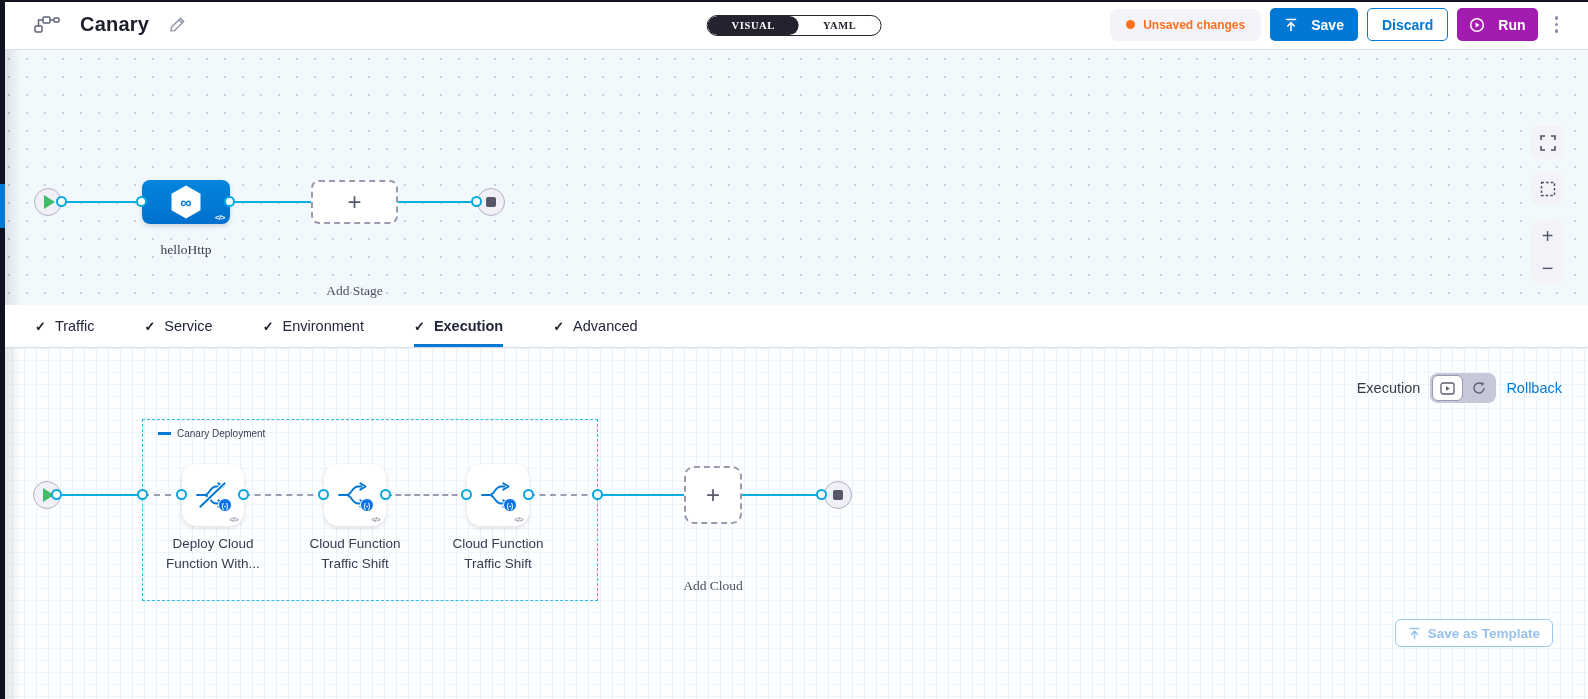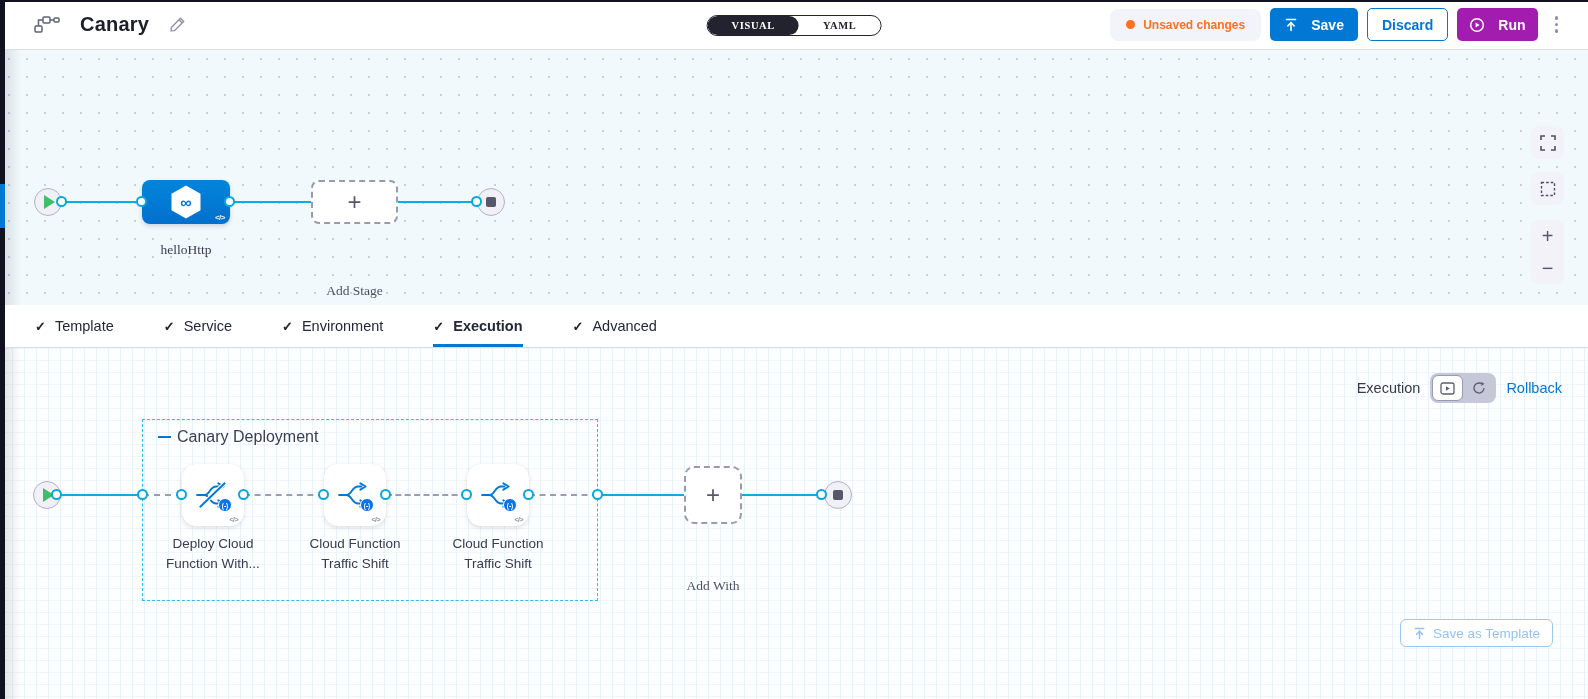--- a/index.html
+++ b/index.html
@@ -237,7 +237,7 @@
   <div class="tabbar">
     <div class="tab">
       <span class="chk">✓</span>
-      <span>Template</span>
+      <span>Traffic</span>
     </div>
     <div class="tab">
       <span class="chk">✓</span>

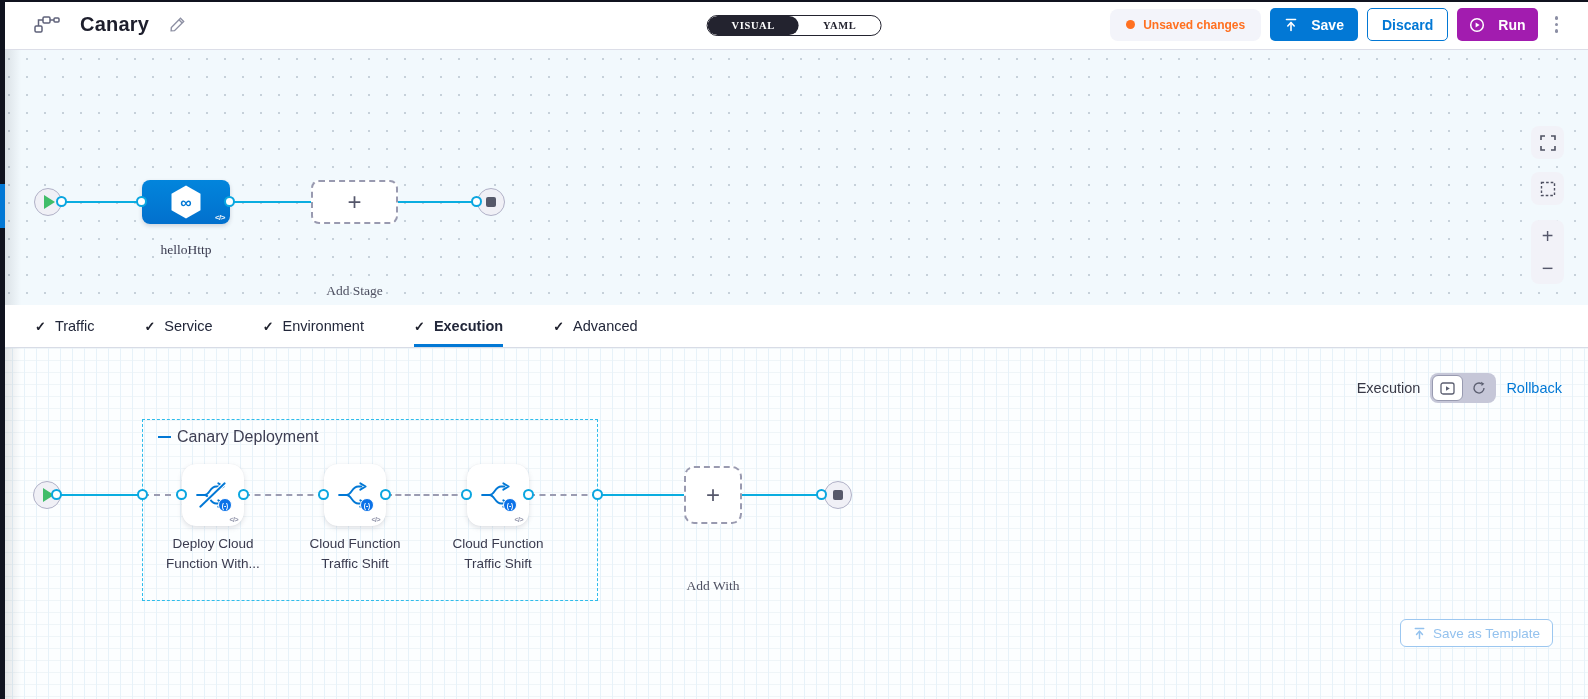--- a/index.html
+++ b/index.html
@@ -108,7 +108,7 @@
                border:1.5px dashed #2ebceb; z-index:1; }
   .group-head { position:absolute; left:158px; top:80px; display:flex; align-items:center; gap:6px; z-index:3; }
   .collapse-bar { width:13px; height:2.5px; background:#0278d5; cursor:pointer; }
-  .group-title { font-size:16px; color:#3c3d52; }
+  .group-title { font-size:10px; color:#3c3d52; }
 
   .step-card { position:absolute; top:116px; width:62px; height:62px; background:#fff; border-radius:14px;
                box-shadow:0 2px 5px rgba(96,97,112,.18), 0 0 1px rgba(40,41,61,.08); z-index:4; cursor:pointer;

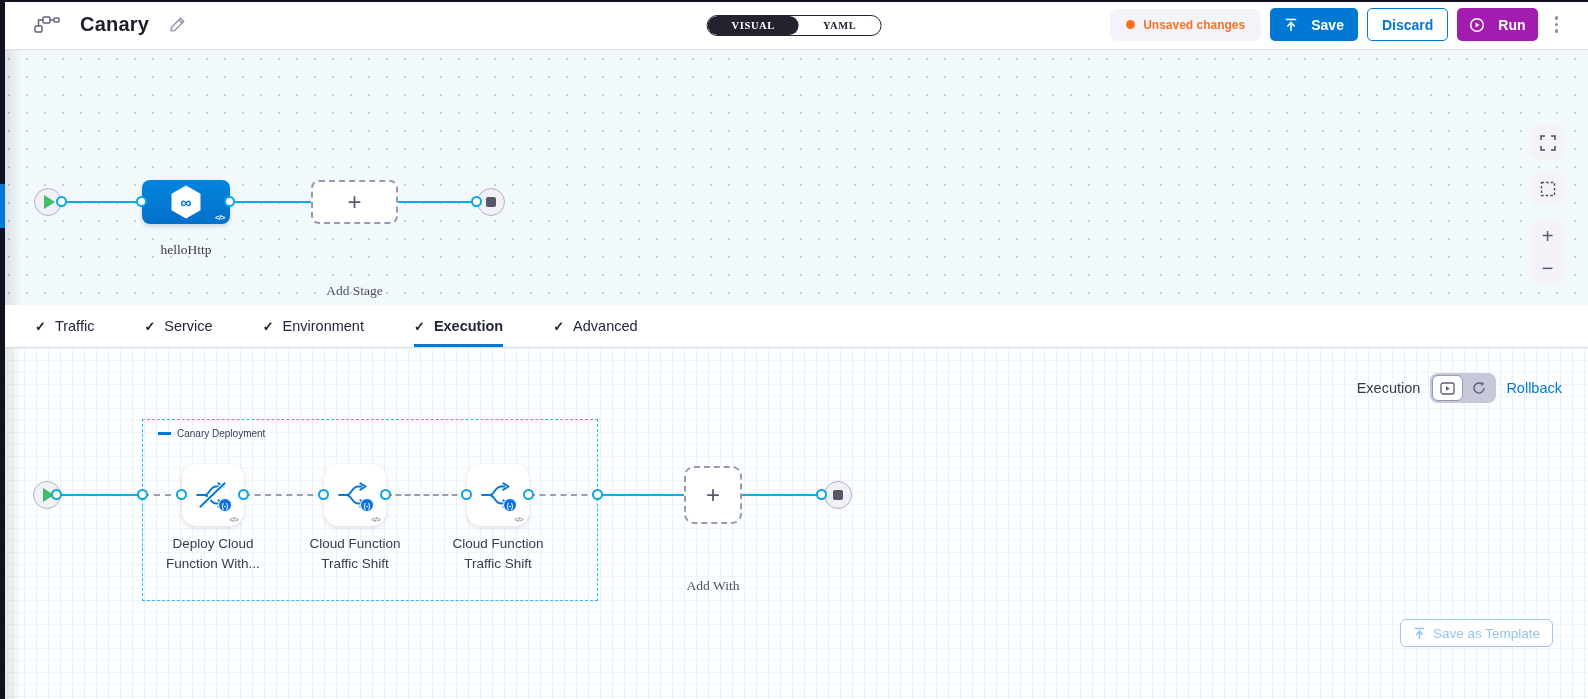--- a/index.html
+++ b/index.html
@@ -367,7 +367,7 @@
     <div class="add-box" style="left:684px; top:118px; width:58px; height:58px; border-radius:10px;">
       <span class="add-plus">+</span>
     </div>
-    <div class="g-label dim" style="left:653px; top:188px; width:120px;">Add With</div>
+    <div class="g-label dim" style="left:653px; top:188px; width:120px;">Add Cloud</div>
 
     <span class="ring" style="left:816px; top:141px;"></span>
     <div class="node-circle" style="left:824px; top:133px;">

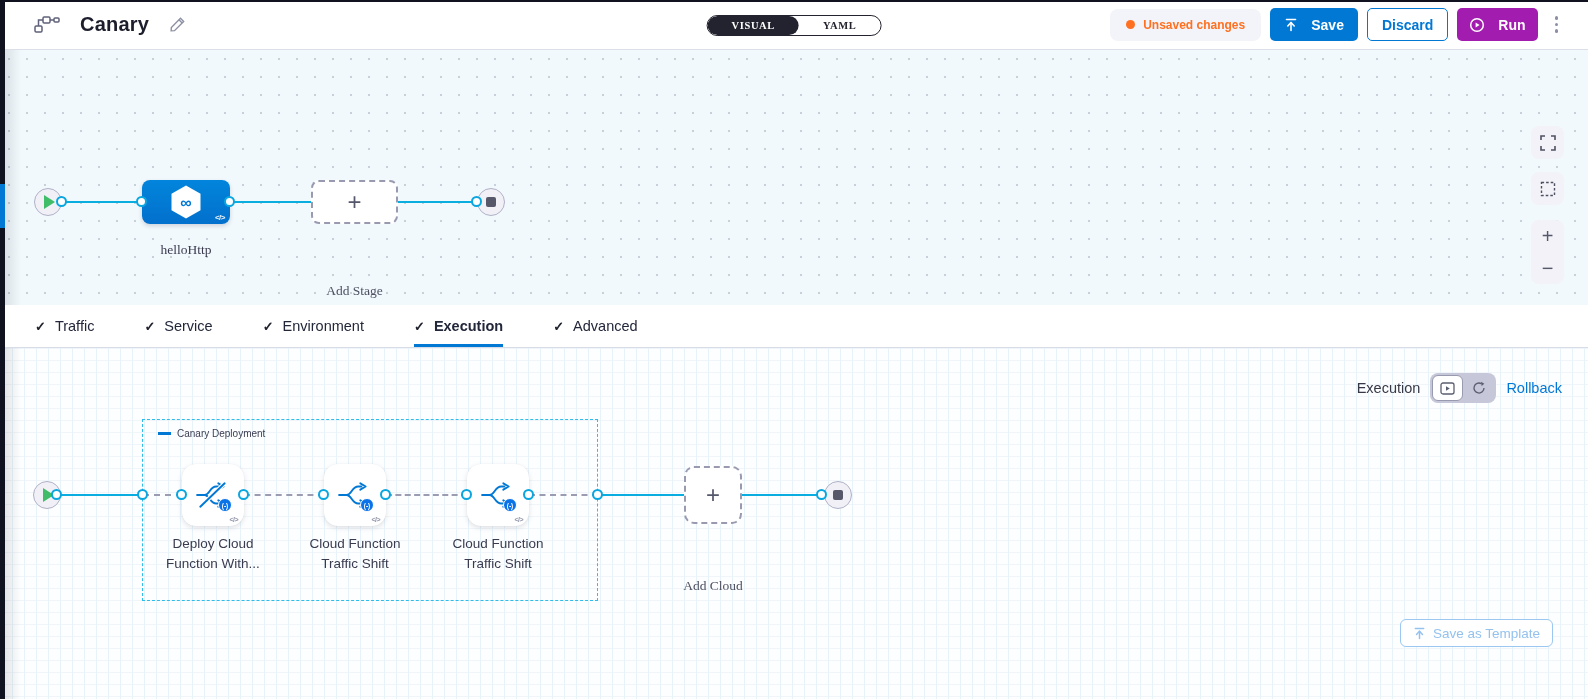--- a/index.html
+++ b/index.html
@@ -94,7 +94,7 @@
   .tab.active { font-weight:700; box-shadow:inset 0 -3px 0 #0278d5; }
   .btn-template { position:absolute; right:35px; top:314px; height:28px; display:flex; align-items:center; gap:7px;
                   border:1px solid #9cc7f0; border-radius:6px; background:#fff; color:#94c2ee; font-size:13.5px;
-                  font-weight:400; padding:0 12px; cursor:pointer; font-family:inherit; }
+                  font-weight:700; padding:0 12px; cursor:pointer; font-family:inherit; }
 
   
   .exec-ctl { position:absolute; right:26px; top:25px; display:flex; align-items:center; gap:10px; z-index:9; }

